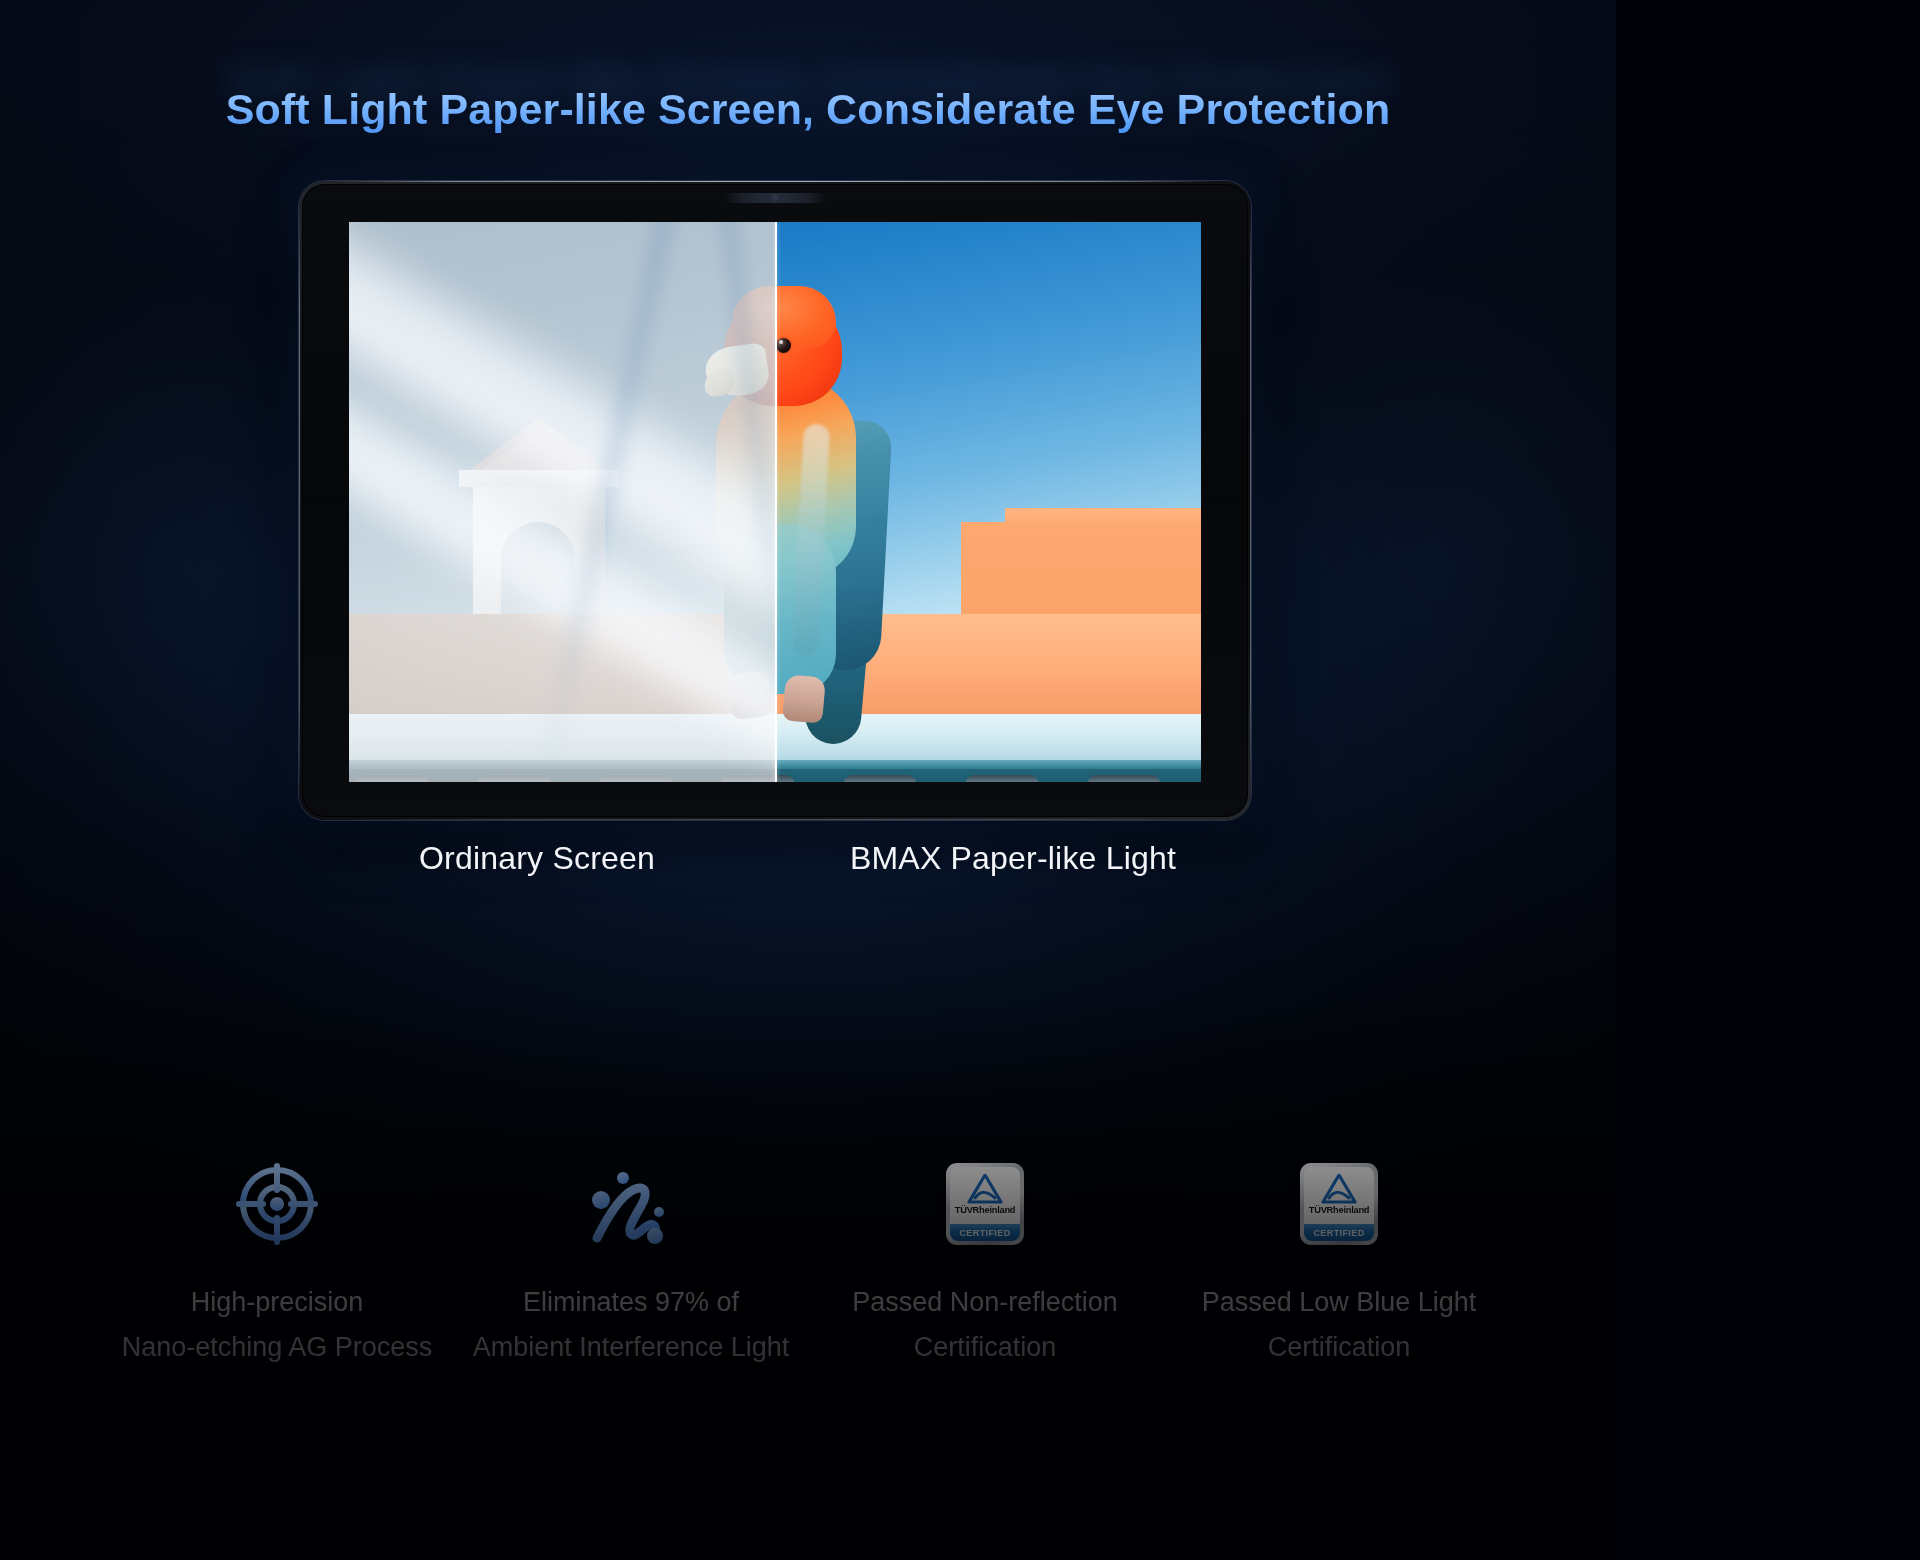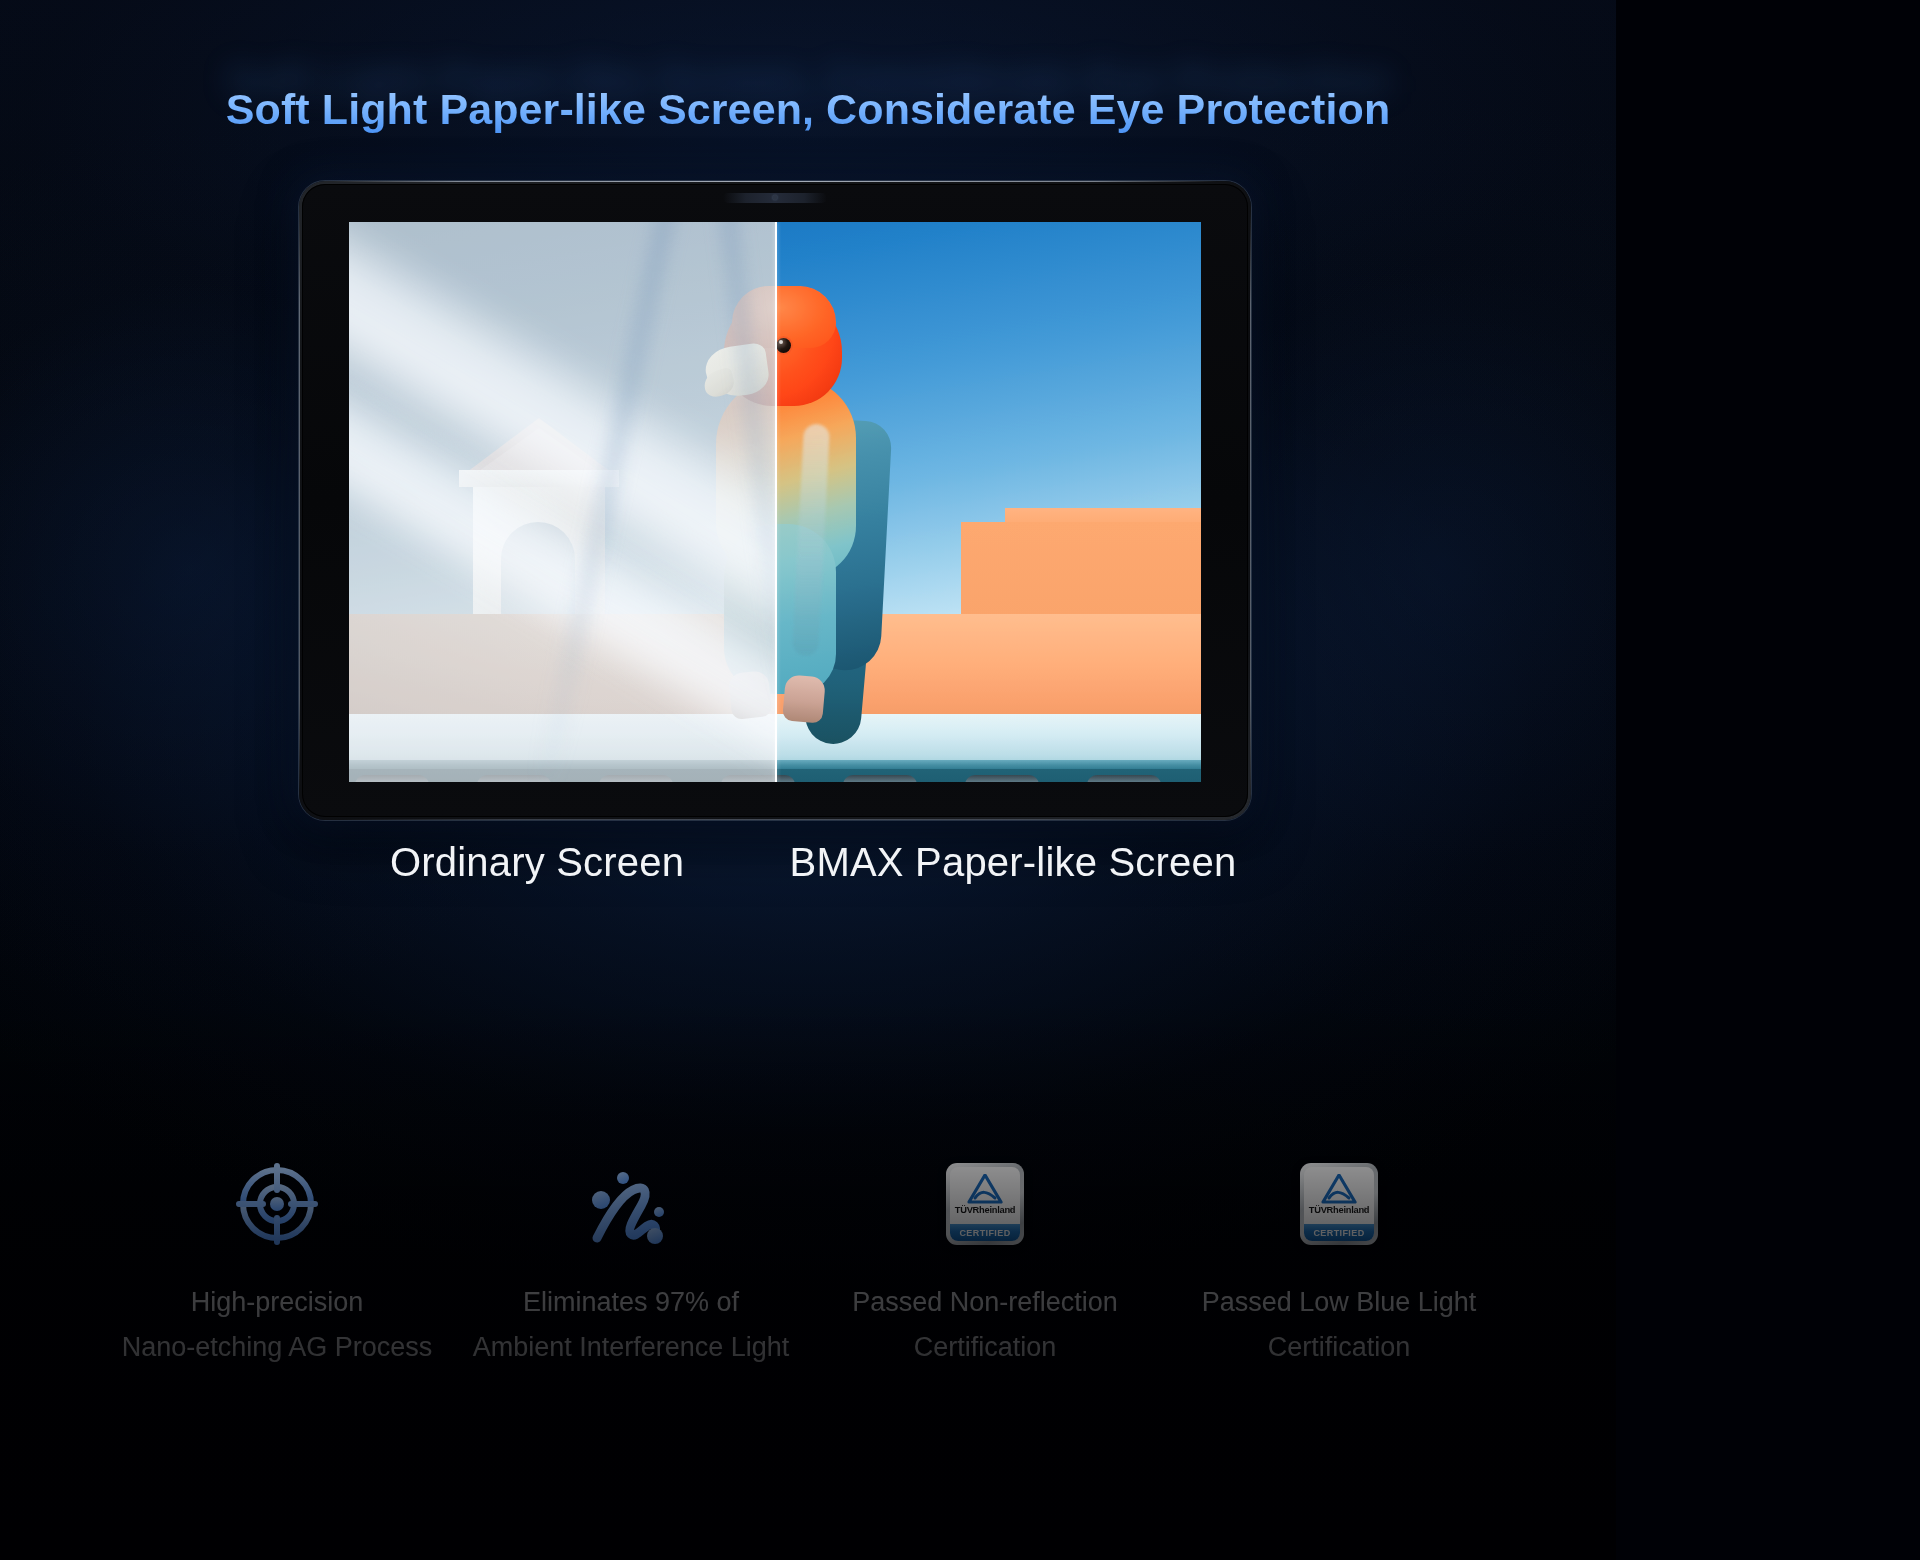--- a/index.html
+++ b/index.html
@@ -482,7 +482,7 @@
     flex: 1;
     text-align: center;
     color: #f2f4f7;
-    font-size: 40px;
+    font-size: 32px;
     font-weight: 400;
     letter-spacing: 0.2px;
   }

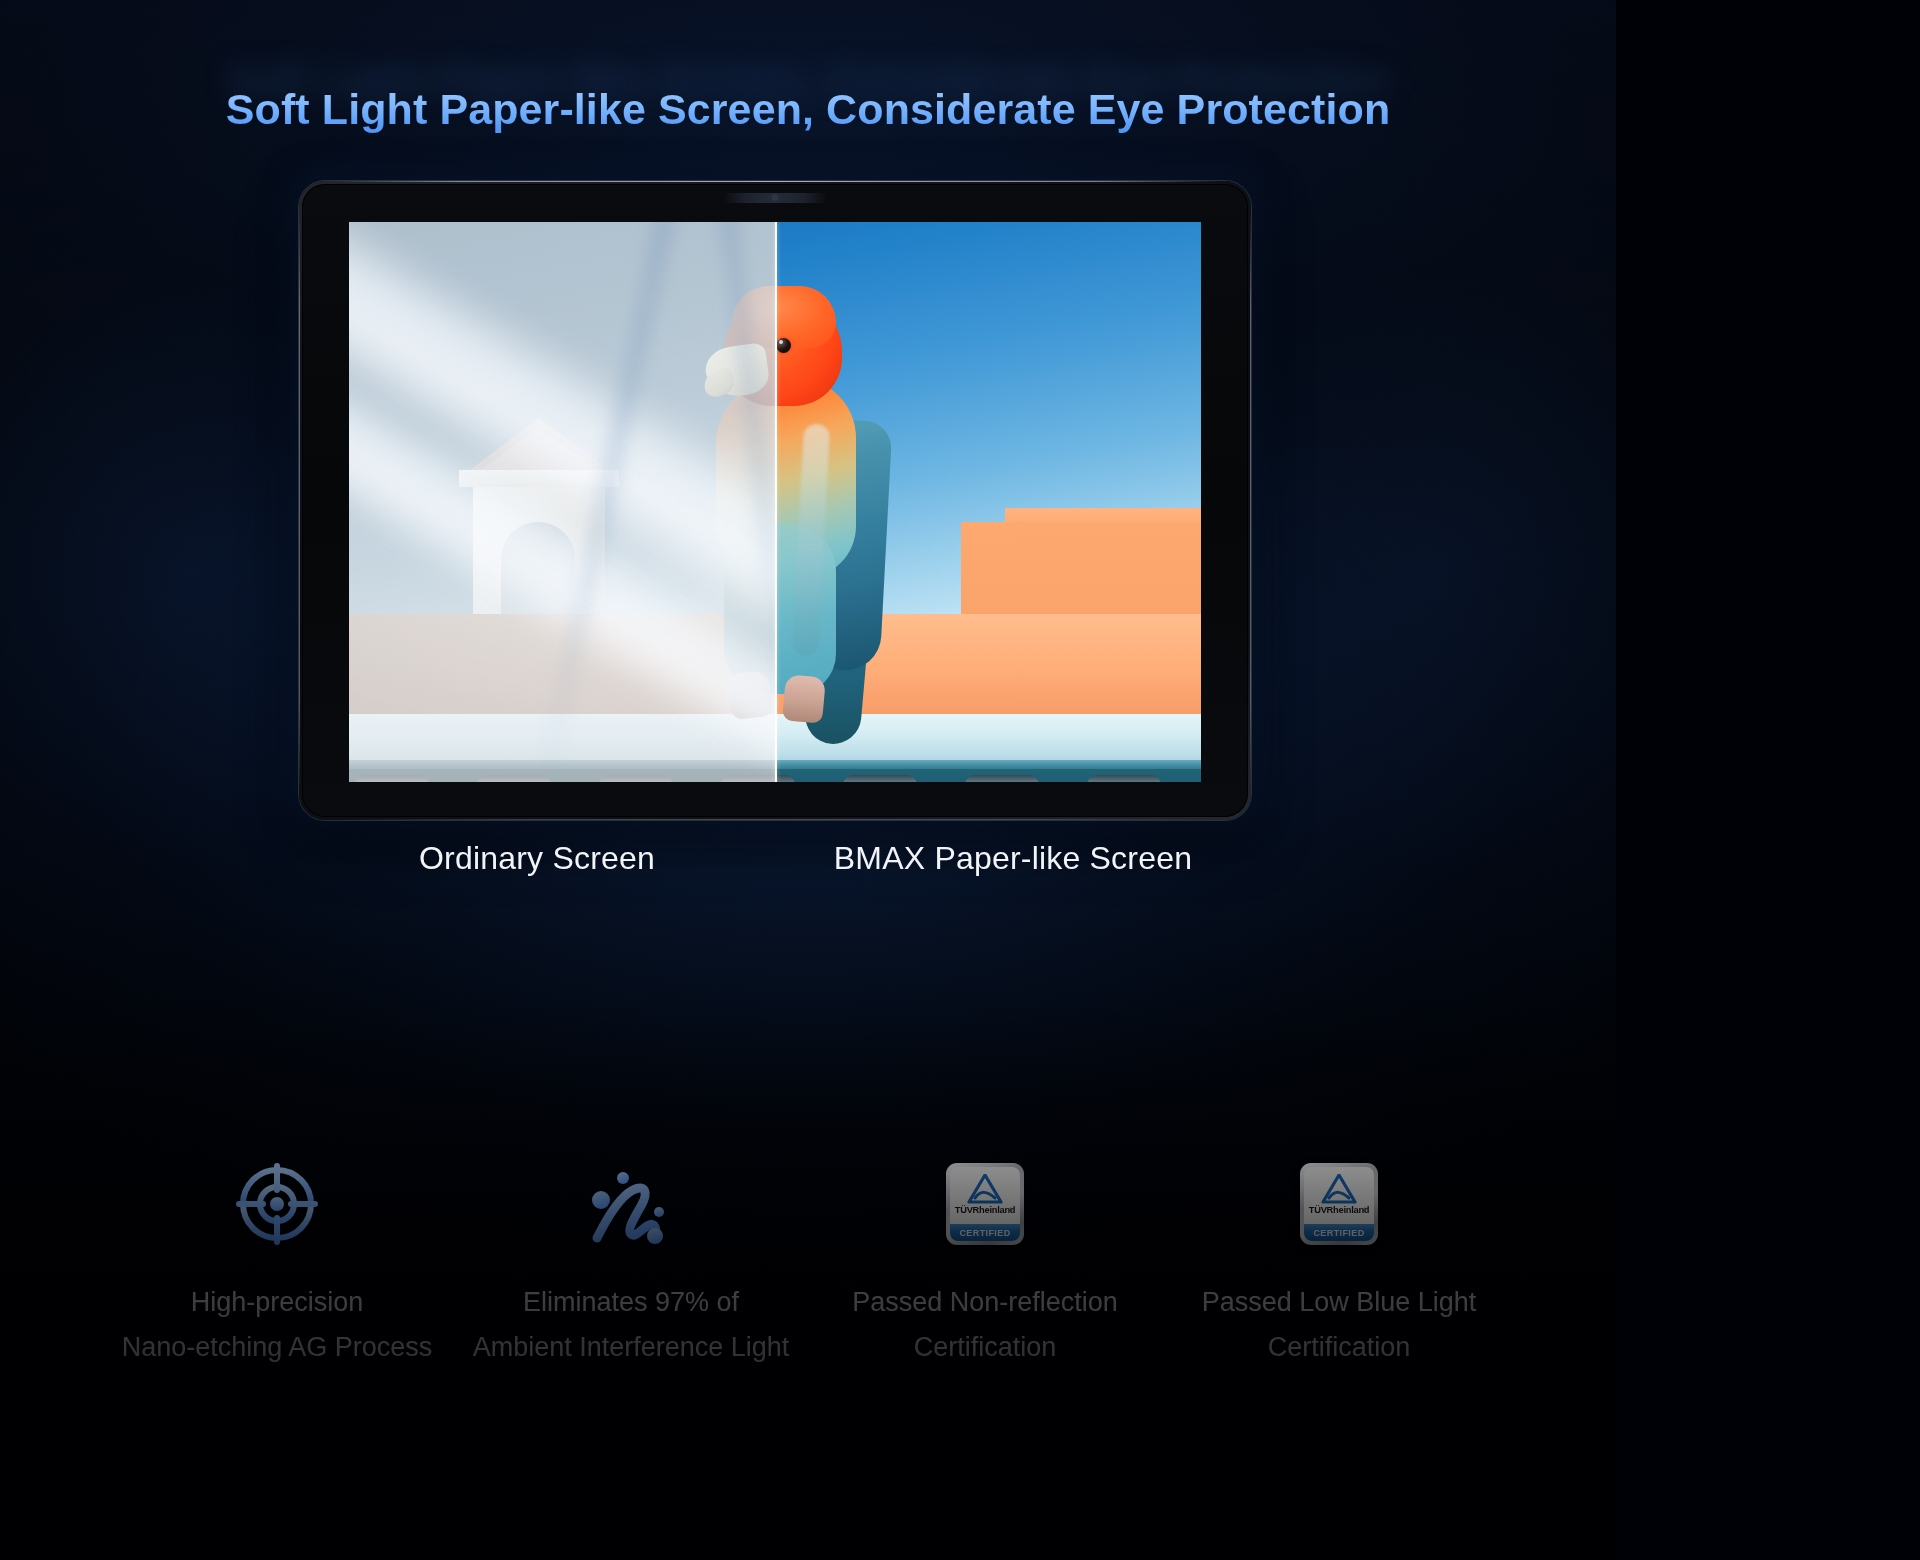--- a/index.html
+++ b/index.html
@@ -697,7 +697,7 @@
 
   <div class="labels">
     <div class="label">Ordinary Screen</div>
-    <div class="label">BMAX Paper-like Screen</div>
+    <div class="label">BMAX Paper-like Light</div>
   </div>
 
   <div class="features">

